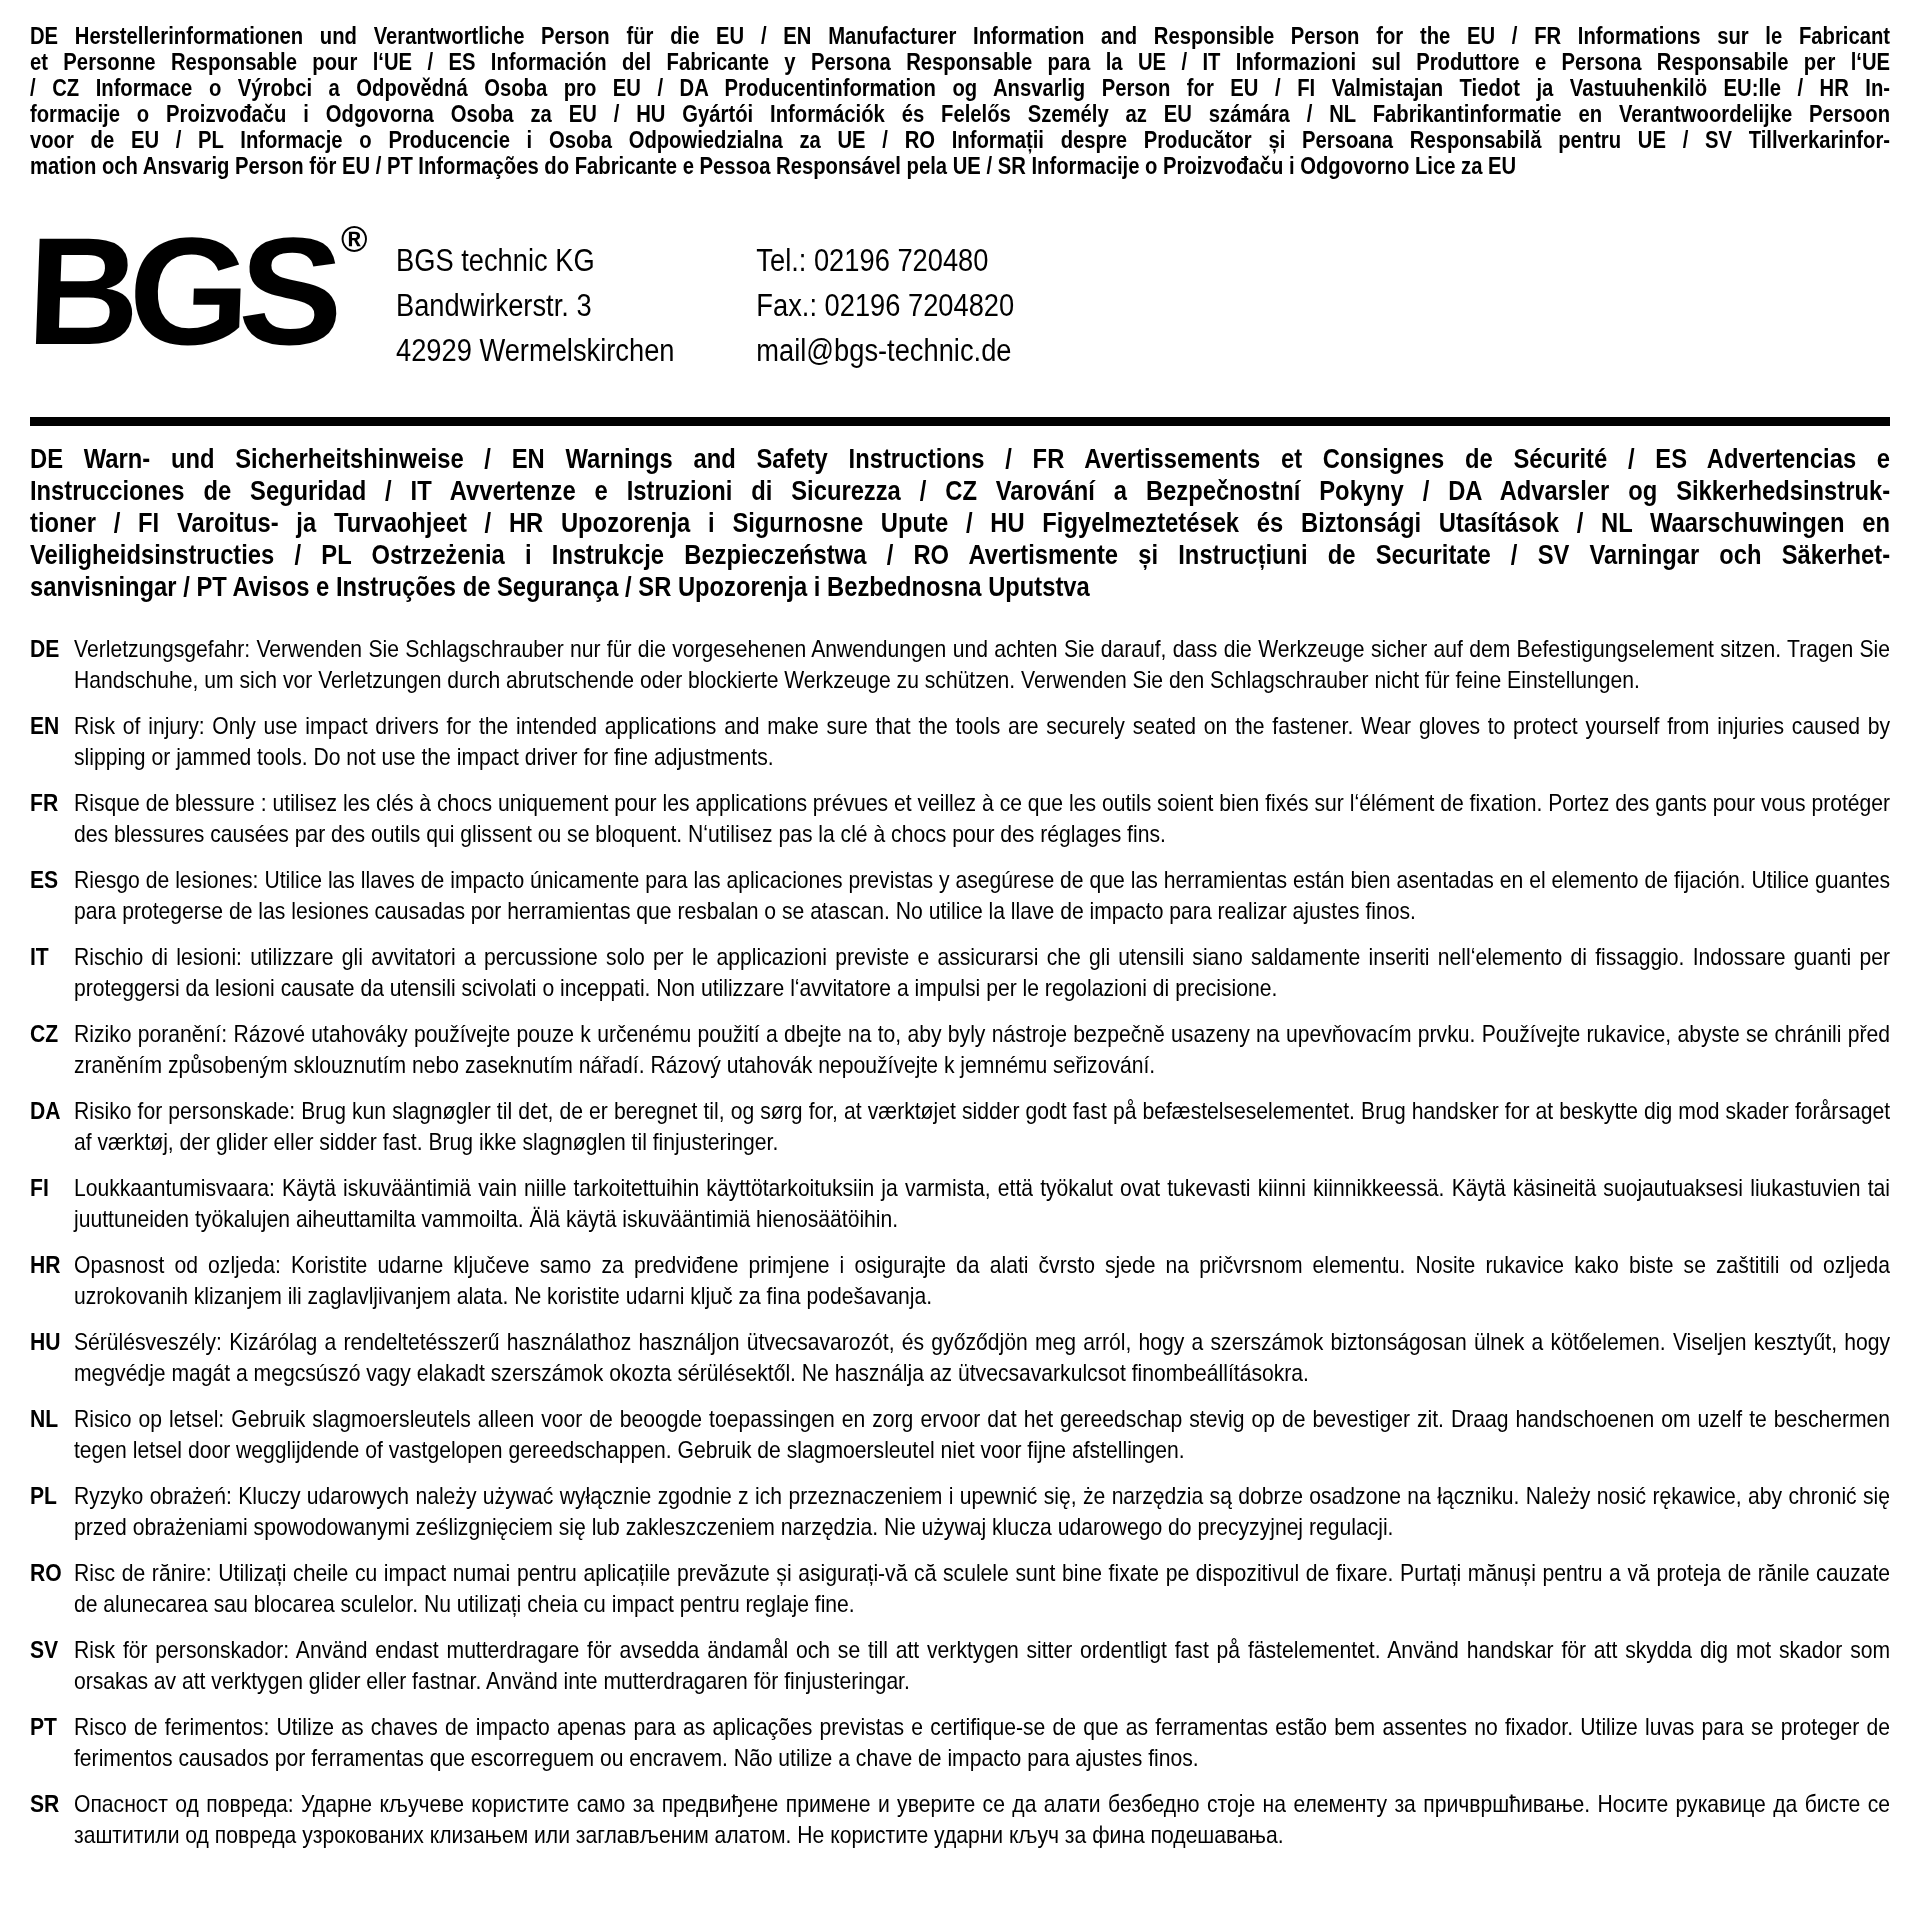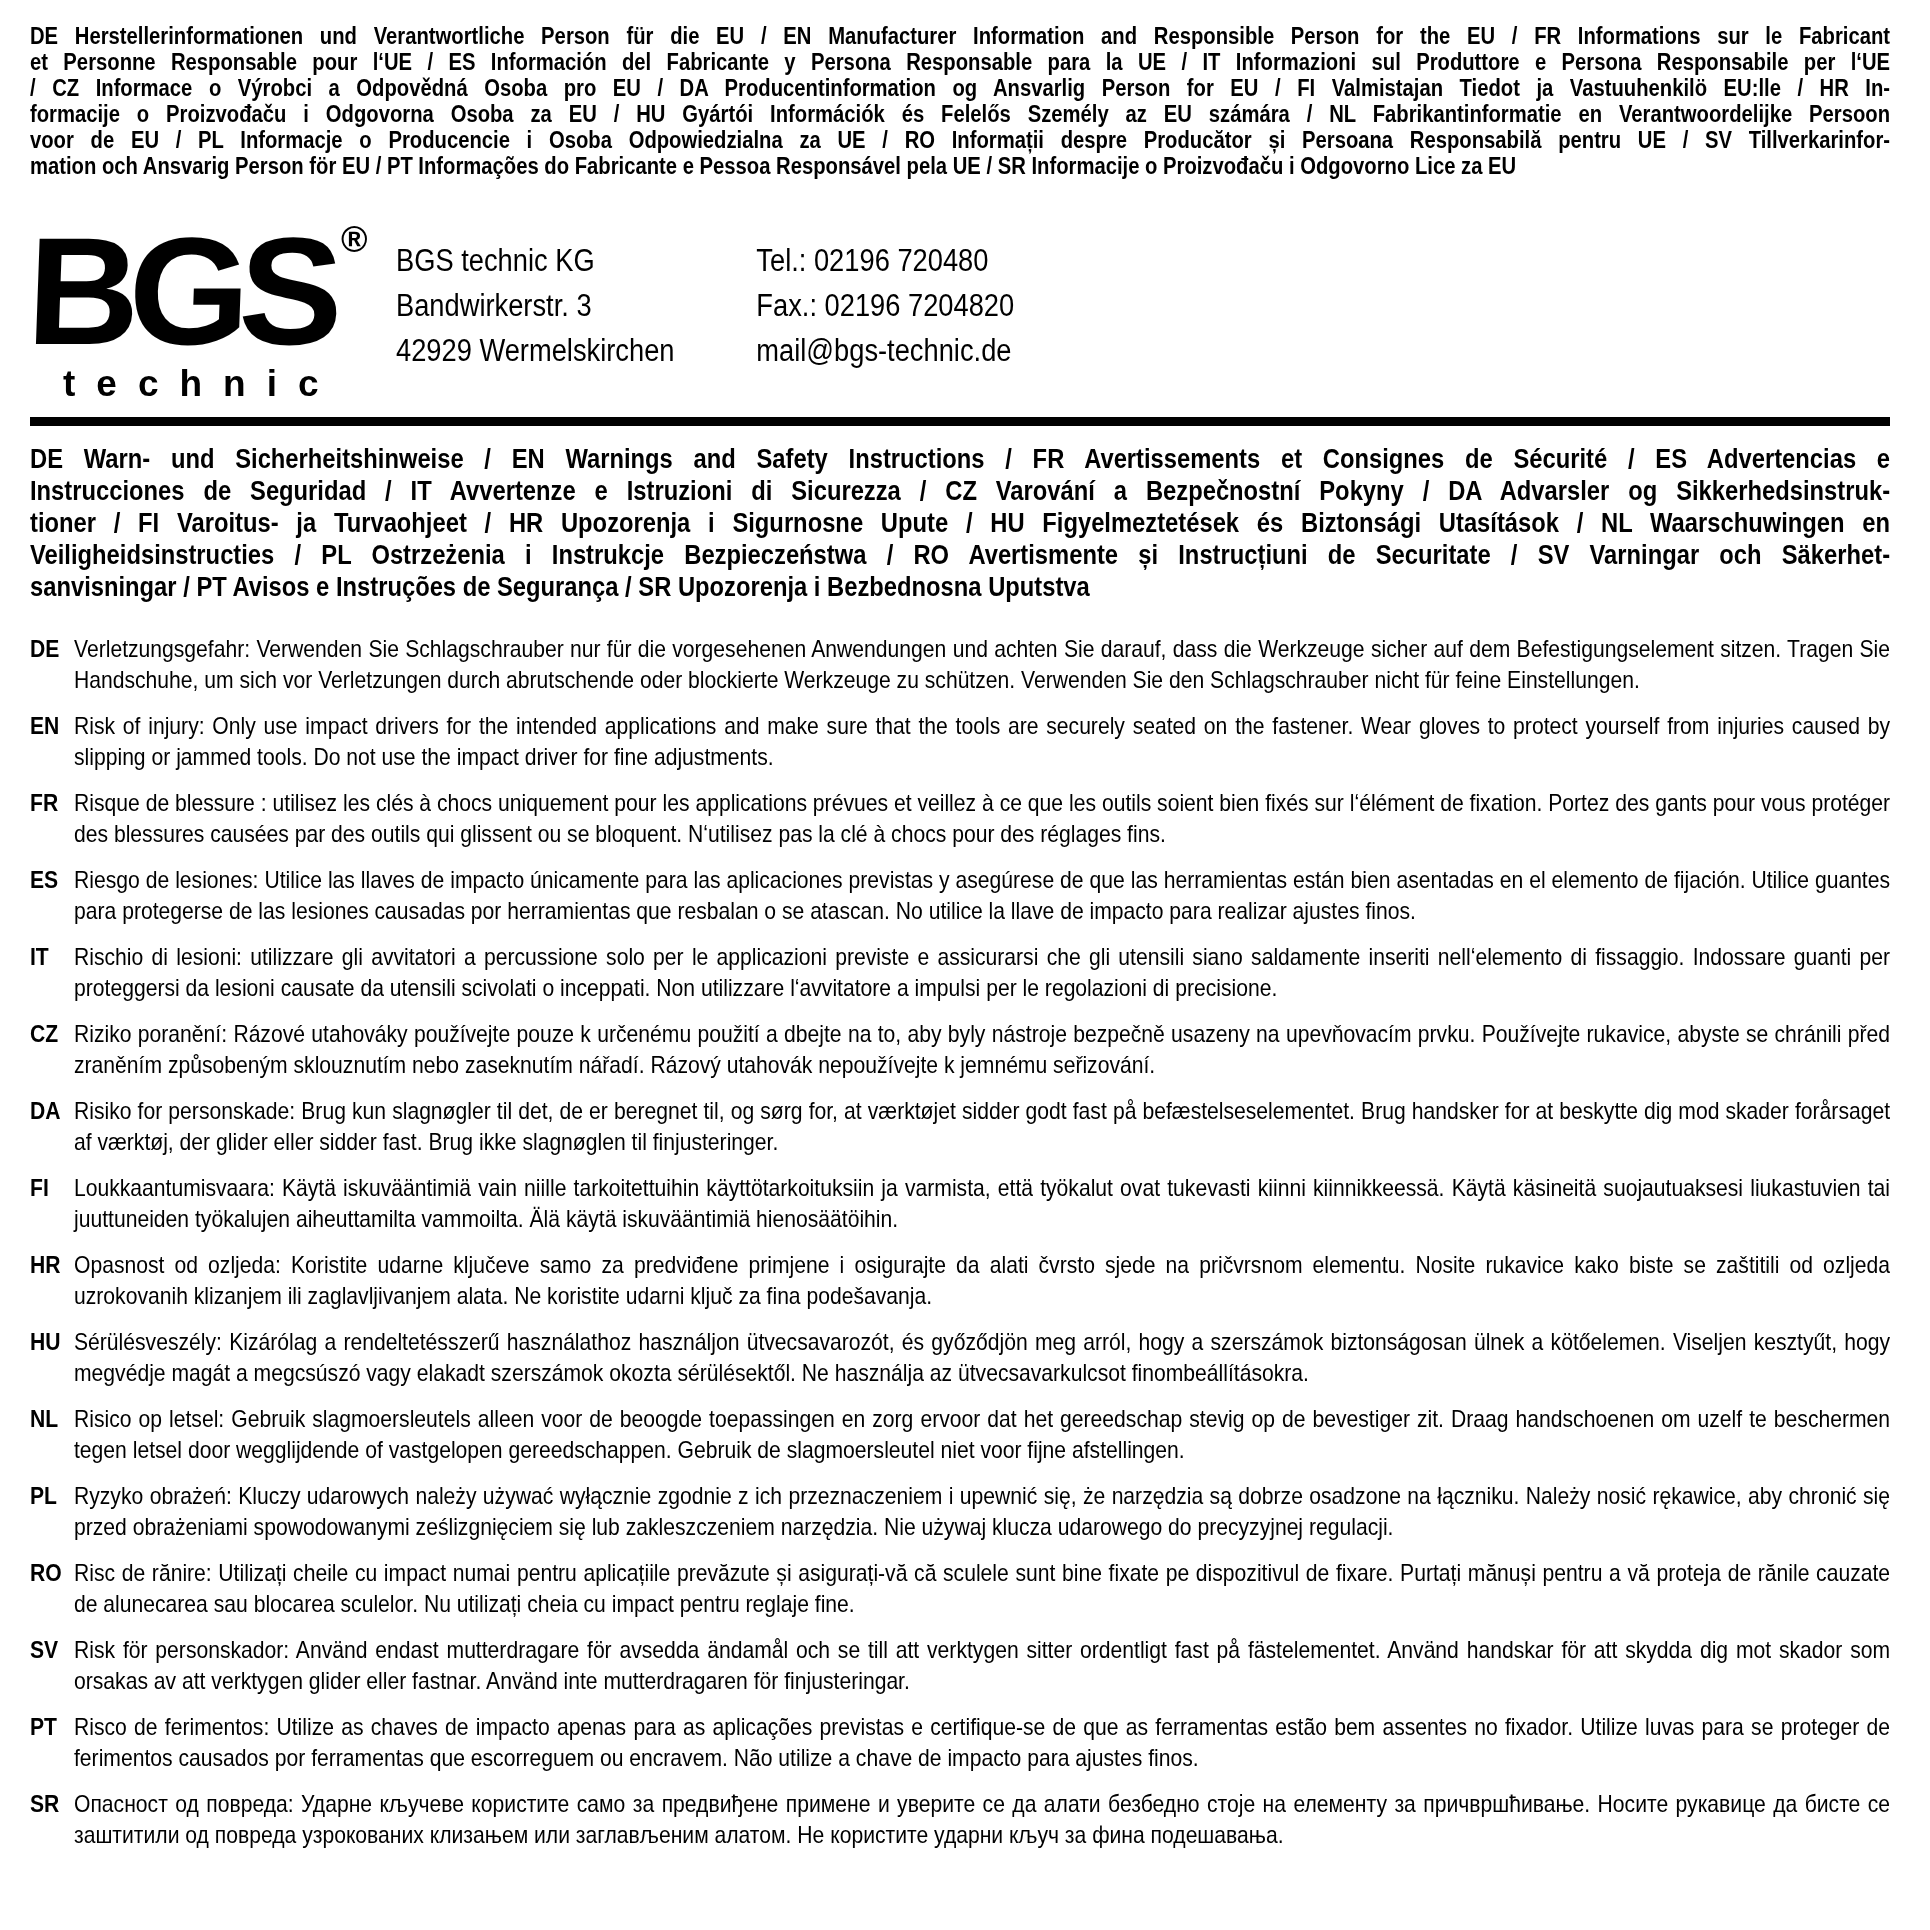--- a/index.html
+++ b/index.html
@@ -108,7 +108,6 @@
     <div class="logo">
       <div class="logo-main">BGS</div>
       <div class="logo-reg">®</div>
-      <div class="logo-sub">technic</div>
     </div>
 
     <div class="addr-wrap narrow">

